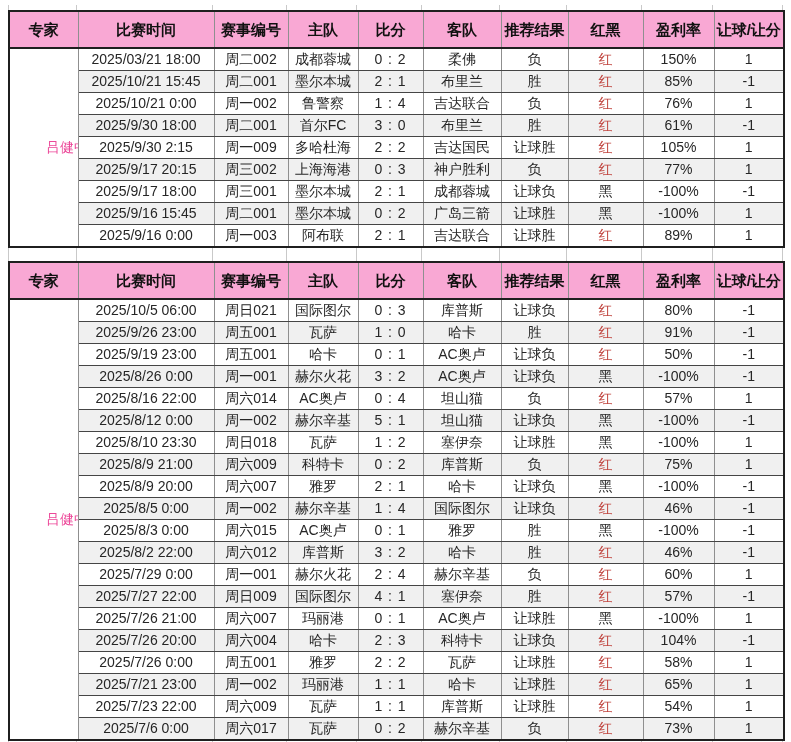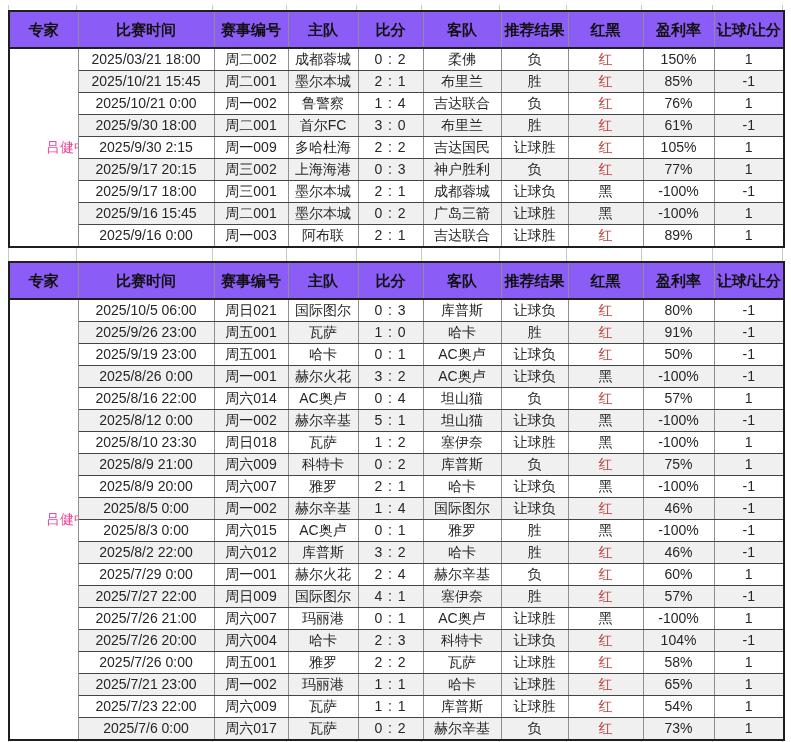--- a/index.html
+++ b/index.html
@@ -47,7 +47,7 @@
     height:37px;
     line-height:18px;
     padding:0 2px;
-    background:#8b5cf6;
+    background:#f9a8d4;
     white-space:normal;
     overflow:hidden;
   }

